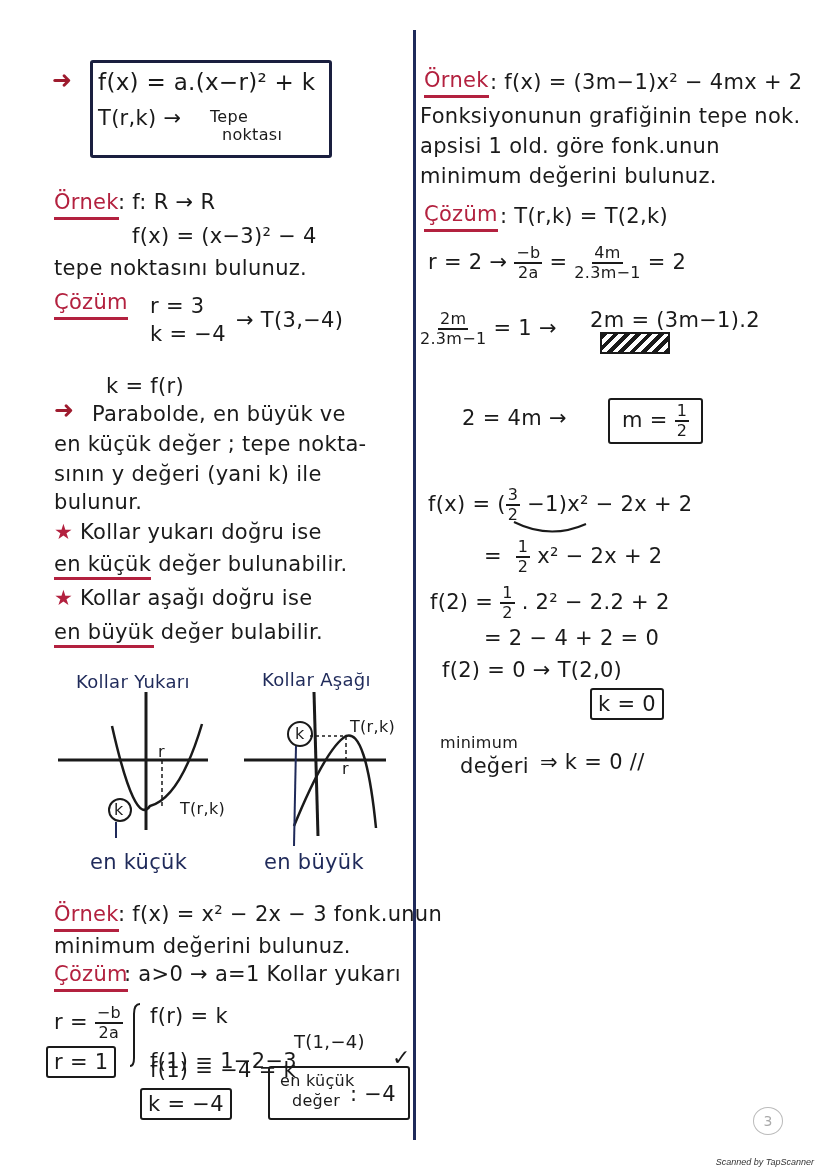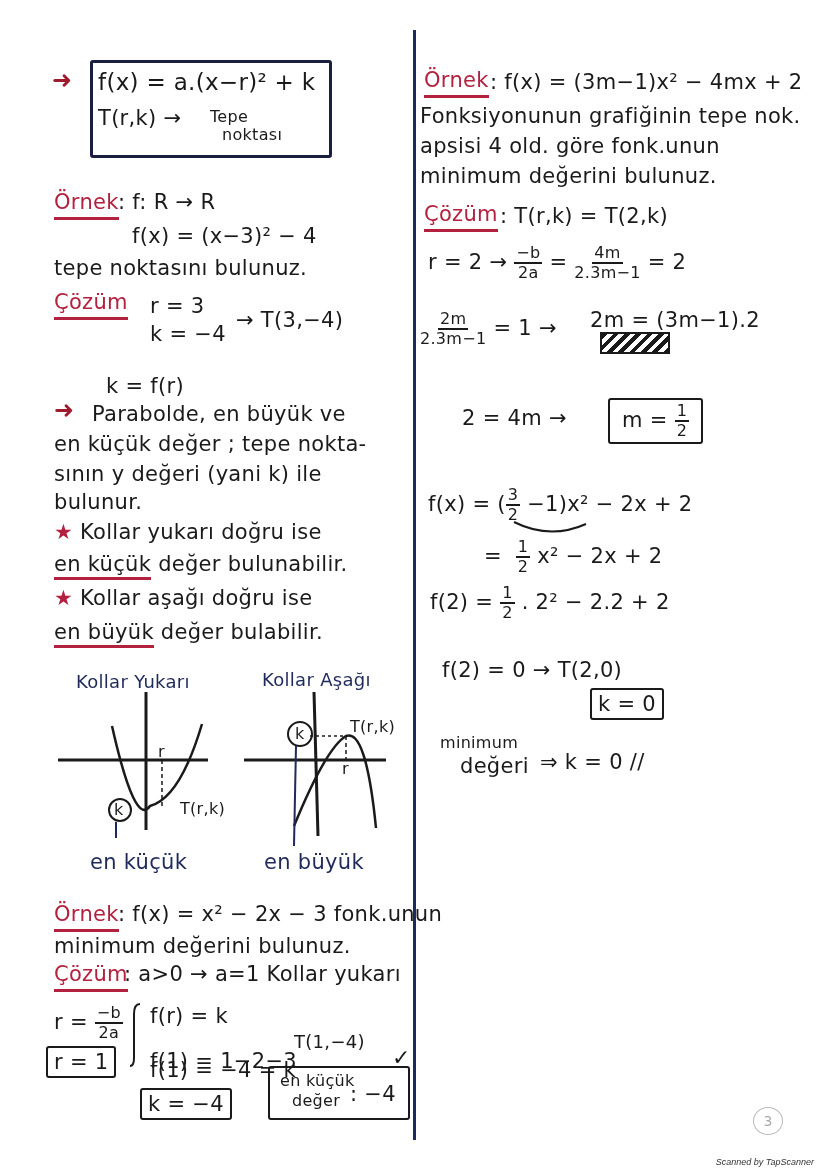--- a/index.html
+++ b/index.html
@@ -128,7 +128,7 @@
   <span class="t red ul" style="left:424px;top:66px;">Örnek</span>
   <span class="t" style="left:490px;top:68px;">: f(x) = (3m−1)x² − 4mx + 2</span>
   <span class="t" style="left:420px;top:102px;">Fonksiyonunun grafiğinin tepe nok.</span>
-  <span class="t" style="left:420px;top:132px;">apsisi 4 old. göre fonk.unun</span>
+  <span class="t" style="left:420px;top:132px;">apsisi 1 old. göre fonk.unun</span>
   <span class="t" style="left:420px;top:162px;">minimum değerini bulunuz.</span>
 
   <span class="t red ul" style="left:424px;top:200px;">Çözüm</span>

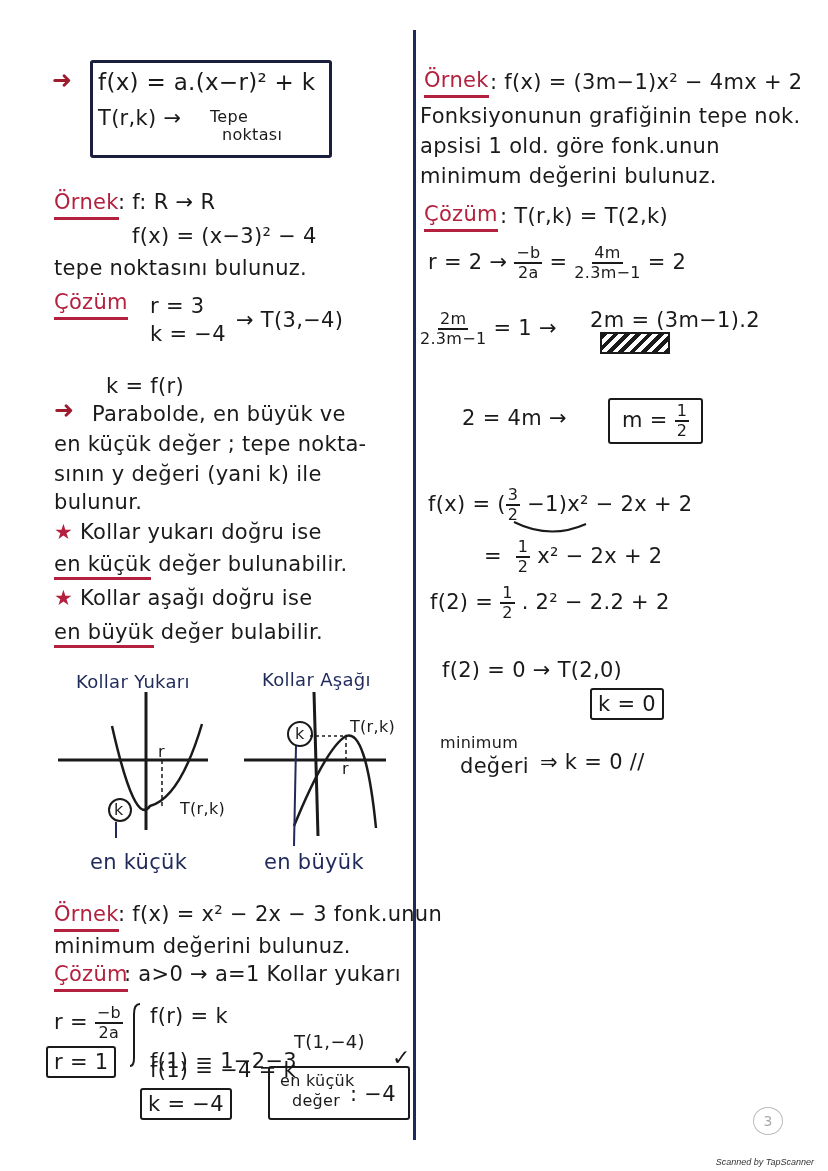--- a/index.html
+++ b/index.html
@@ -193,6 +193,7 @@
       </span>
     <span>. 2² − 2.2 + 2</span>
   </span>
+  <span class="t" style="left:484px;top:624px;">= 2 − 4 + 2 = 0</span>
   <span class="t" style="left:442px;top:656px;">f(2) = 0  →  T(2,0)</span>
   <span class="t bx" style="left:590px;top:688px;">k = 0</span>
 

